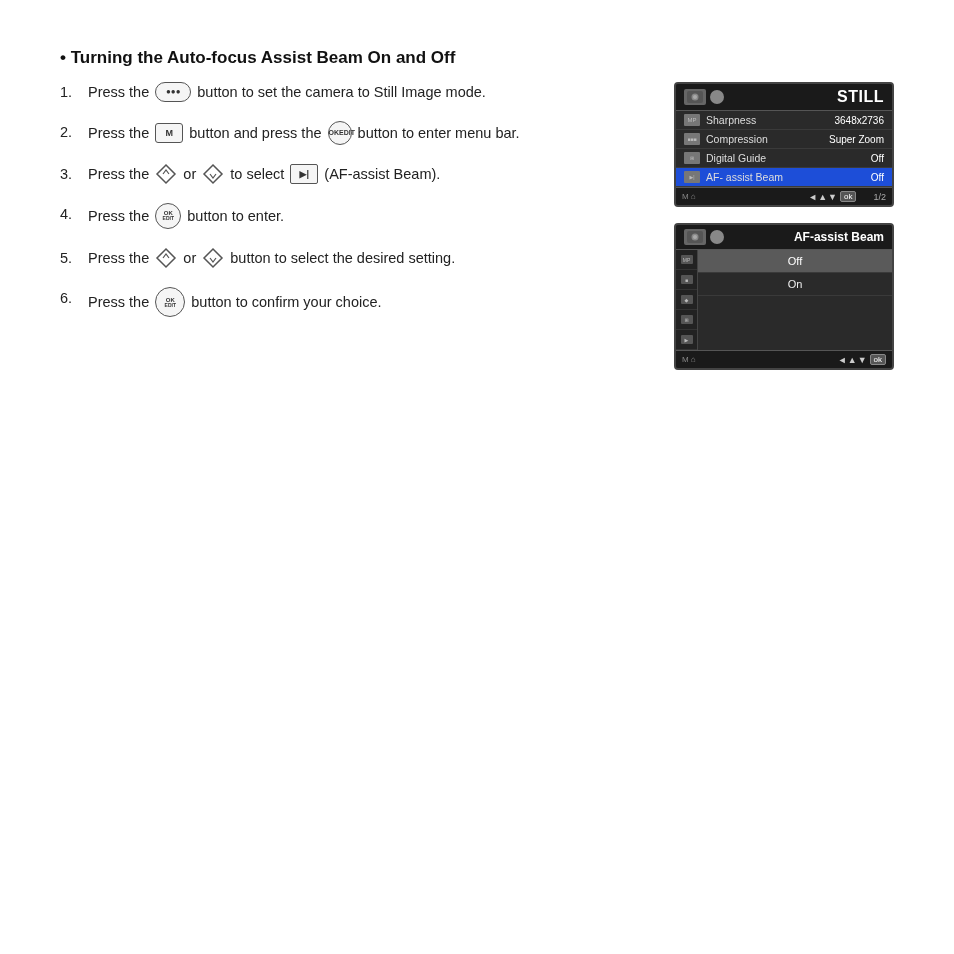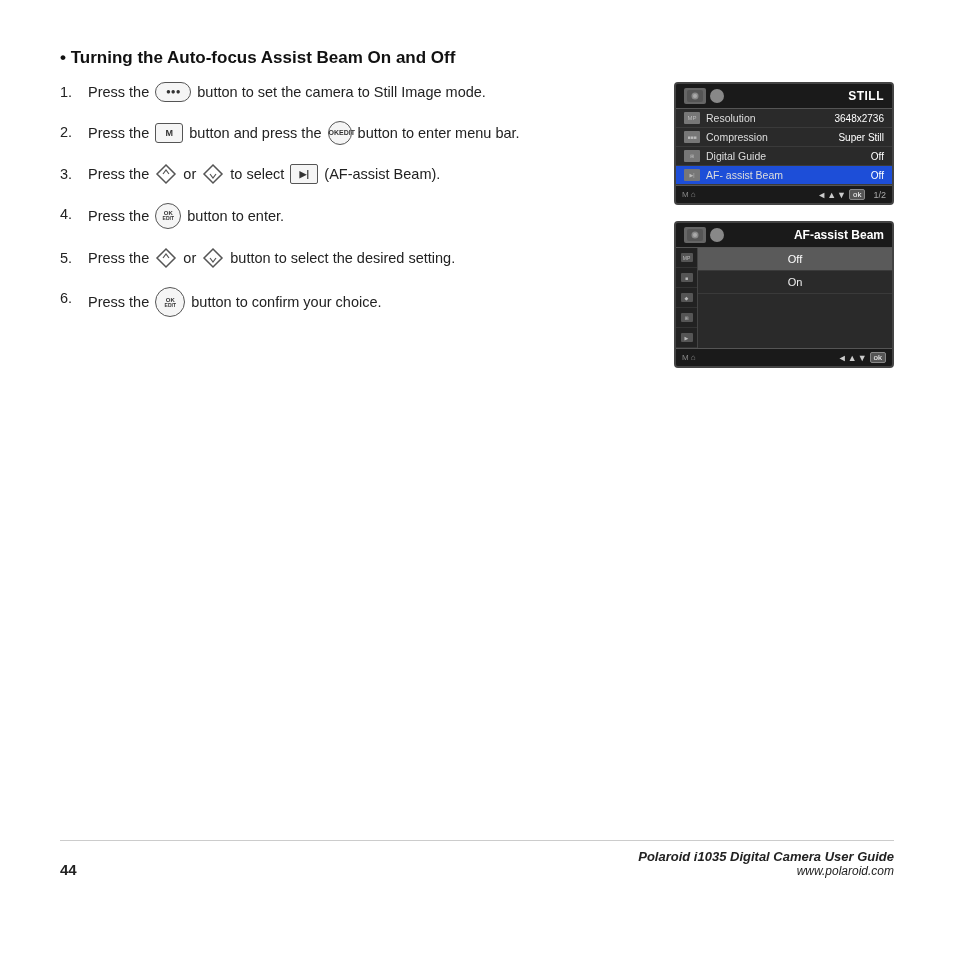--- a/index.html
+++ b/index.html
@@ -144,7 +144,7 @@
       flex: 1;
       text-align: right;
       font-weight: bold;
-      font-size: 12px;
+      font-size: 16px;
       color: #fff;
       letter-spacing: 0.5px;
     }

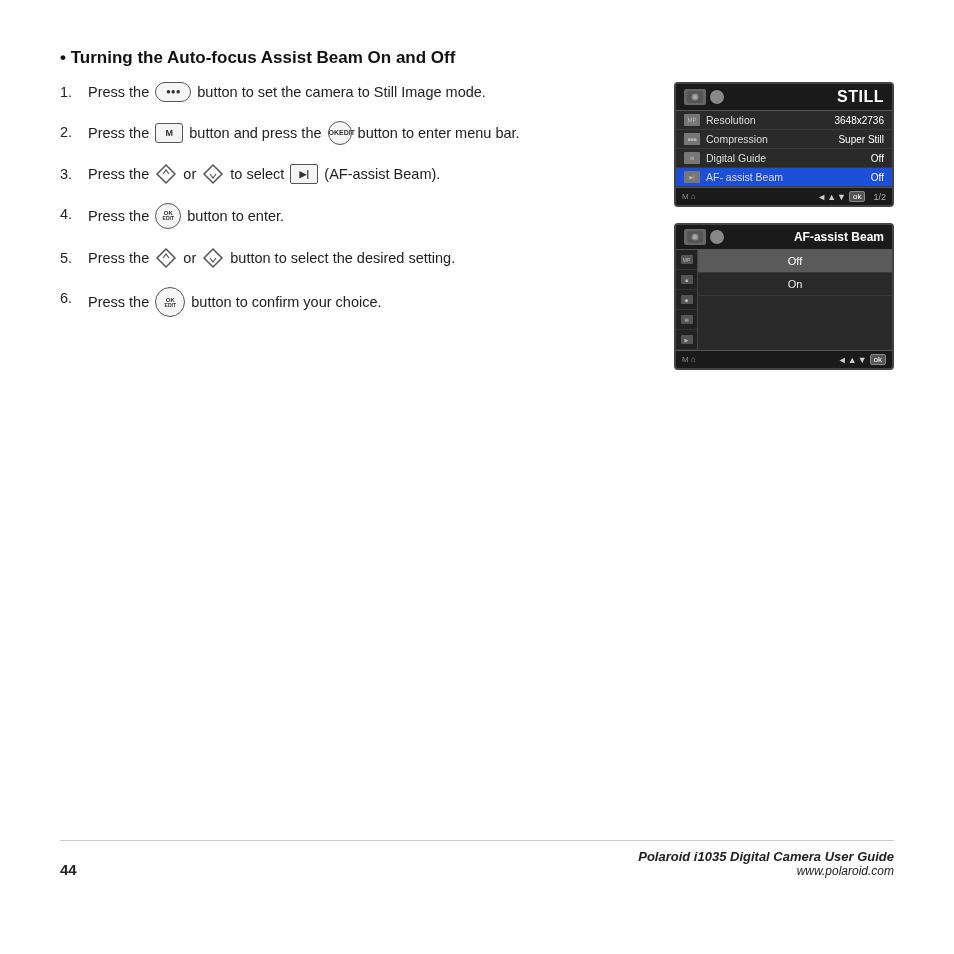--- a/index.html
+++ b/index.html
@@ -441,7 +441,7 @@
           <div class="screen1-row-icon">
               <span style="font-size:6px;color:#bbb;">MP</span>
             </div>
-          <span class="screen1-row-label">Resolution</span>
+          <span class="screen1-row-label">Sharpness</span>
           <span class="screen1-row-value">3648x2736</span>
         </div>
         <div class="screen1-row">

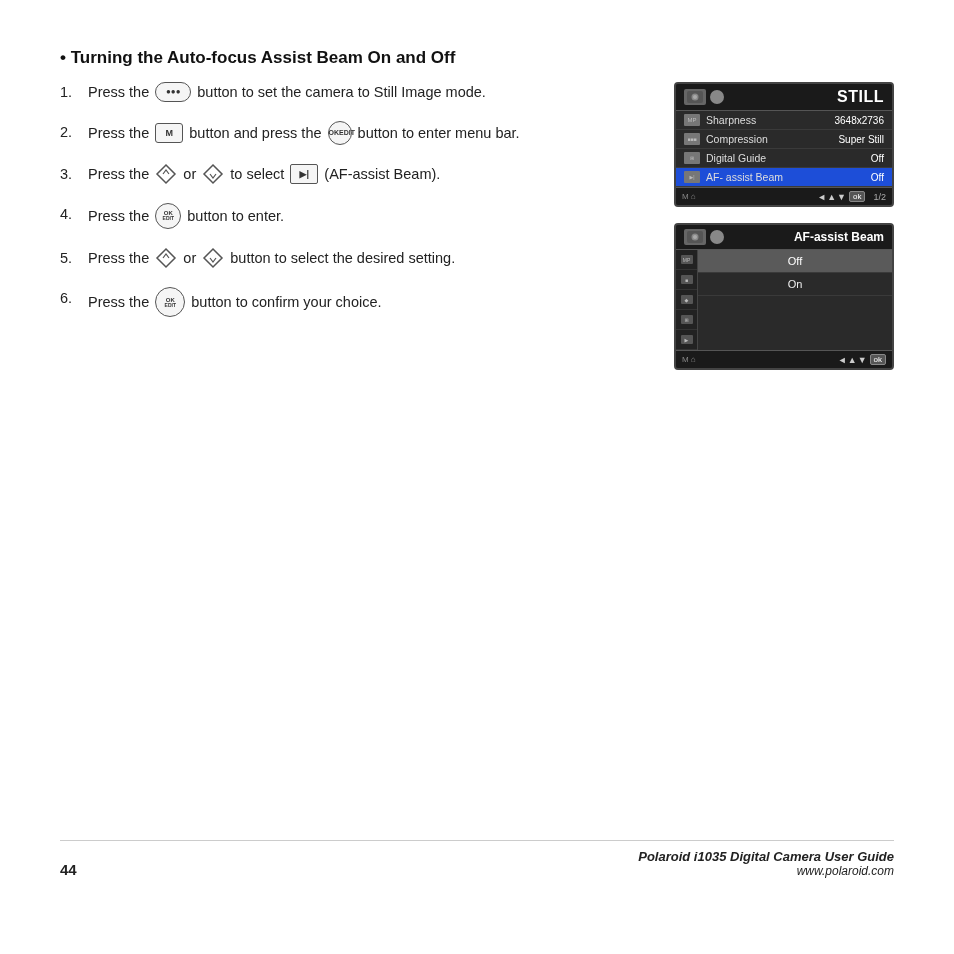--- a/index.html
+++ b/index.html
@@ -449,7 +449,7 @@
               <span style="font-size:5px;color:#bbb;">■■■</span>
             </div>
           <span class="screen1-row-label">Compression</span>
-          <span class="screen1-row-value">Super Still</span>
+          <span class="screen1-row-value">Super Zoom</span>
         </div>
         <div class="screen1-row">
           <div class="screen1-row-icon">

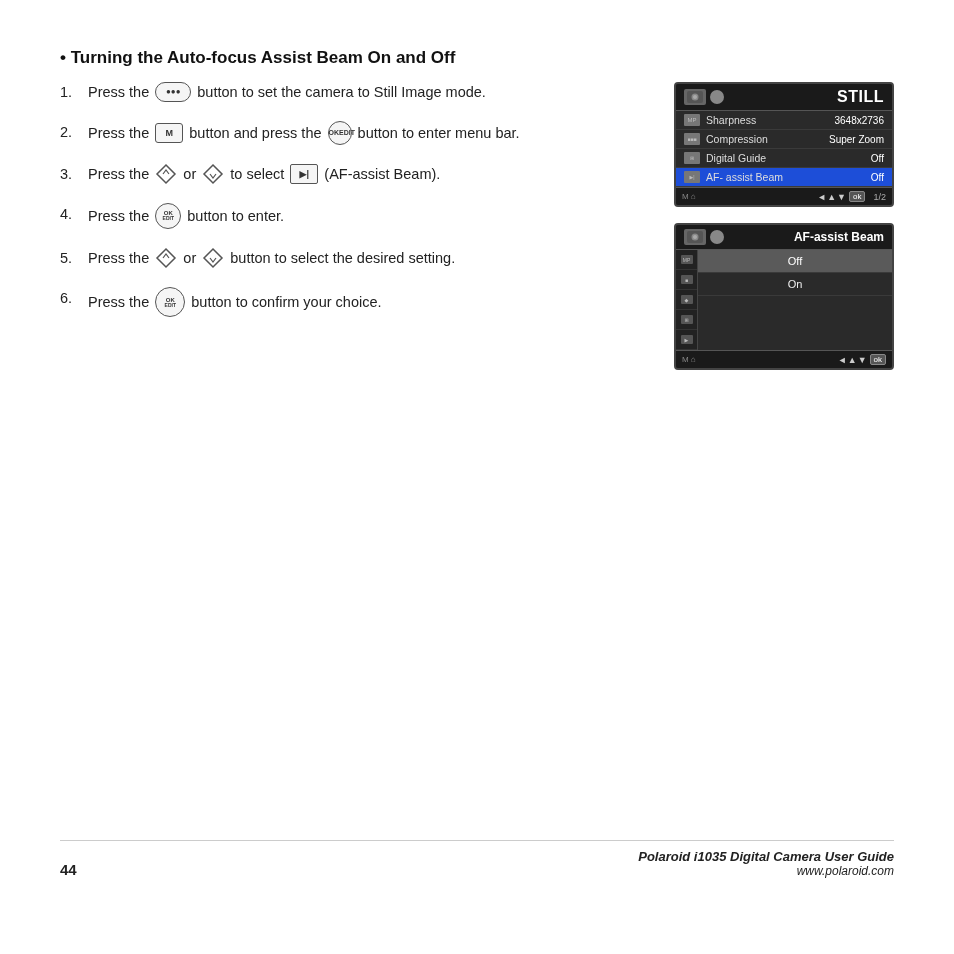--- a/index.html
+++ b/index.html
@@ -472,7 +472,7 @@
           <span style="flex:1;"></span>
           <span class="nav-arrows">◄▲▼</span>
           <span class="ok-btn-small">ok</span>
-          <span style="color:#aaa;font-size:9px;margin-left:8px;">1/2</span>
+          <span style="color:#aaa;font-size:9px;margin-left:17px;">1/2</span>
         </div>
       </div>
 

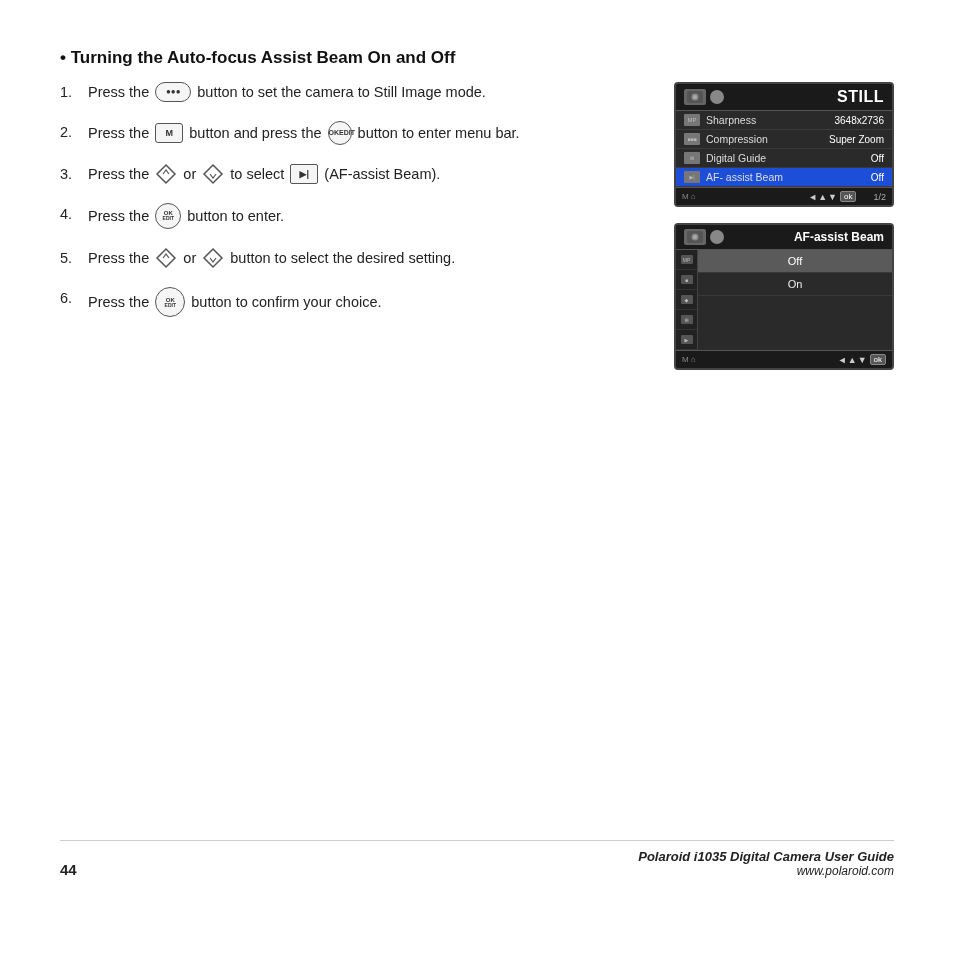--- a/index.html
+++ b/index.html
@@ -538,13 +538,6 @@
 
   </div>
 
-  <div class="page-footer">
-    <span class="page-number">44</span>
-    <div class="page-footer-brand">
-      <div>Polaroid i1035 Digital Camera User Guide</div>
-      <div>www.polaroid.com</div>
-    </div>
-  </div>
 
 </div>
 

